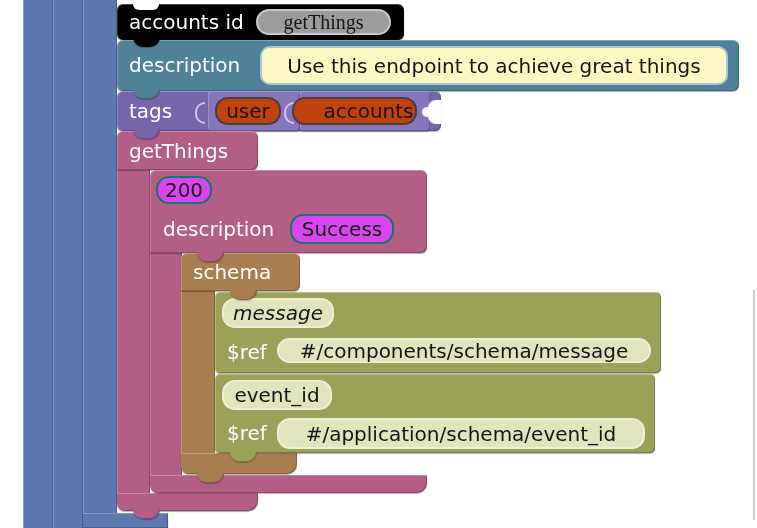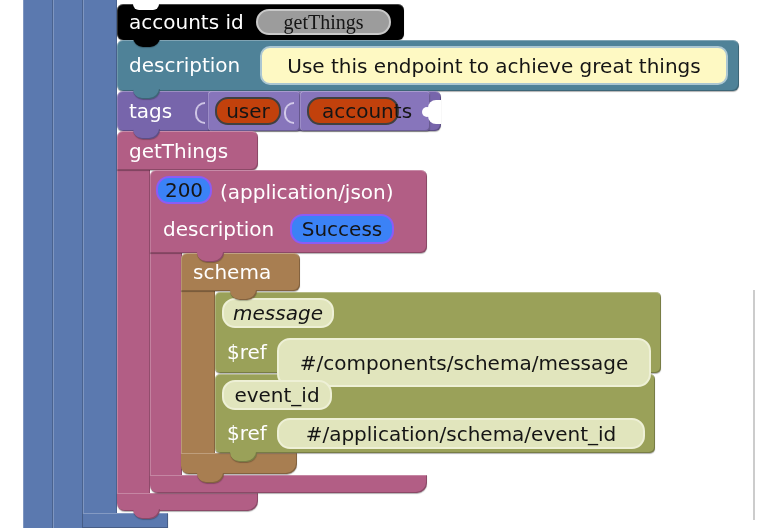--- a/index.html
+++ b/index.html
@@ -88,7 +88,7 @@
 <div class="connector" style="left:195px;top:102px;"></div>
 <div class="connector" style="left:284px;top:102px;"></div>
 <div class="field f-purple" style="left:215px;top:97px;width:66px;height:28px;">user</div>
-<div class="field f-purple" style="left:307px;top:97px;width:92px;height:28px;padding-left:28px;">accounts</div>
+<div class="field f-purple" style="left:292px;top:97px;width:125px;height:28px;padding-left:28px;">accounts</div>
 <div id="value-socket" style="left:428px;top:100px;width:13px;height:24px;background:#fff;border-radius:8px 0 0 8px;"></div>
 <div style="position:absolute;left:422px;top:107px;width:10px;height:10px;background:#fff;border-radius:50%;z-index:5;"></div>
 <div class="tab c-purple" style="left:133px;top:129px;"></div>

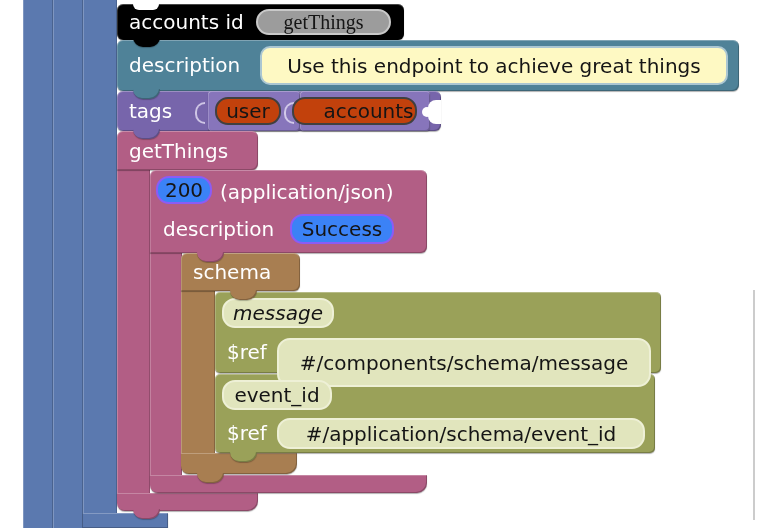--- a/index.html
+++ b/index.html
@@ -50,7 +50,7 @@
   .f-gray{background:#9c9c9c;border:2px solid #c9c9c9;}
   .f-teal{background:#fef9c3;border:2px solid #aac6d2;}
   .f-purple{background:#c2410c;border:2px solid #404040;}
-  .f-pink{background:#3b82f6;border:2px solid #8b5cf6;}
+  .f-pink{background:#d946ef;border:2px solid #0f766e;}
   .f-olive{background:#e1e5bd;border:2px solid #eef0d6;}
   .connector{
     position:absolute;width:8px;height:18px;border:2px solid rgba(235,230,248,.75);

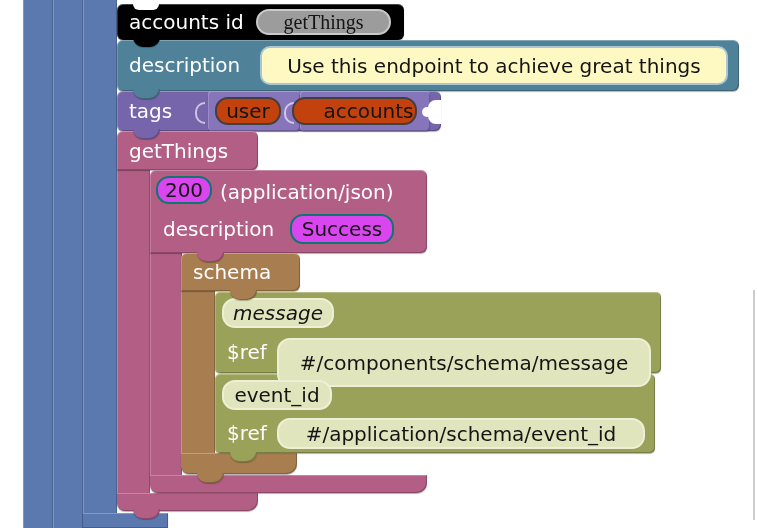--- a/index.html
+++ b/index.html
@@ -101,7 +101,6 @@
 <div class="tab c-pink" style="left:133px;top:509px;"></div>
 
 <div class="block c-pink hdr" style="left:150px;top:170px;width:277px;height:83px;">
-  <div class="lbl" style="left:70px;top:8px;">(application/json)</div>
   <div class="lbl" style="left:13px;top:45px;">description</div>
 </div>
 <div class="field f-pink" style="left:156px;top:176px;width:56px;height:28px;">200</div>

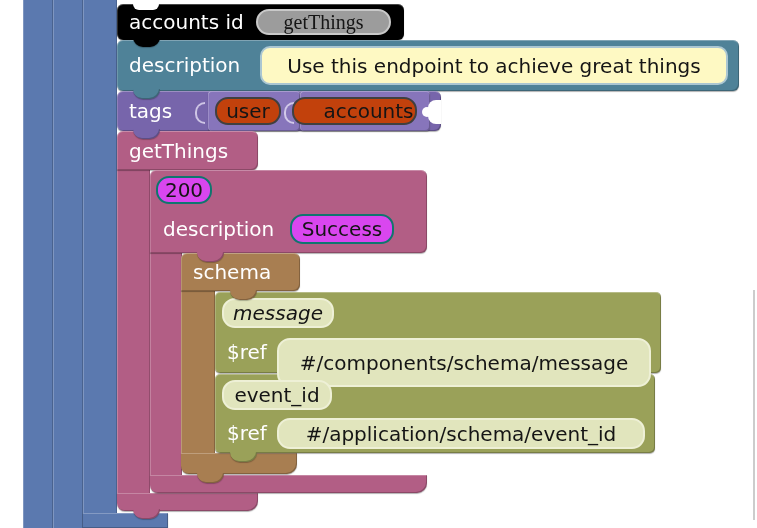--- a/index.html
+++ b/index.html
@@ -120,7 +120,7 @@
 </div>
 <div class="tab c-brown" style="left:230px;top:290px;"></div>
 <div class="field f-olive" style="left:222px;top:298px;width:112px;height:30px;font-style:italic;">message</div>
-<div class="field f-olive" style="left:277px;top:338px;width:374px;height:49px;">#/components/schema/message</div>
+<div class="field f-olive" style="left:277px;top:338px;width:374px;height:25px;">#/components/schema/message</div>
 
 <div class="block c-olive" style="left:215px;top:374px;width:440px;height:79px;border-radius:5px;">
   <div class="lbl" style="left:12px;top:45px;">$ref</div>

